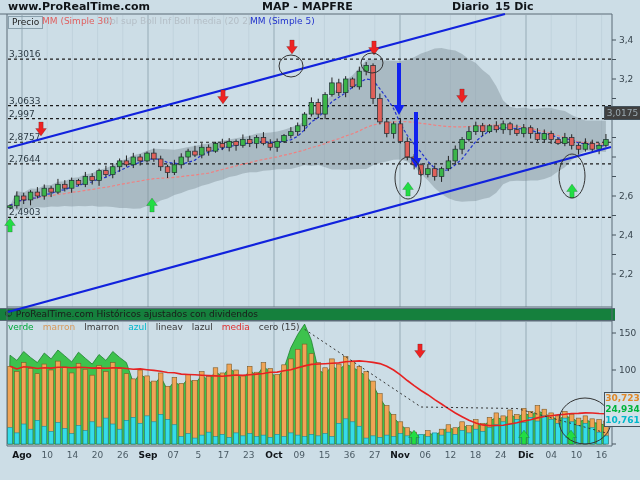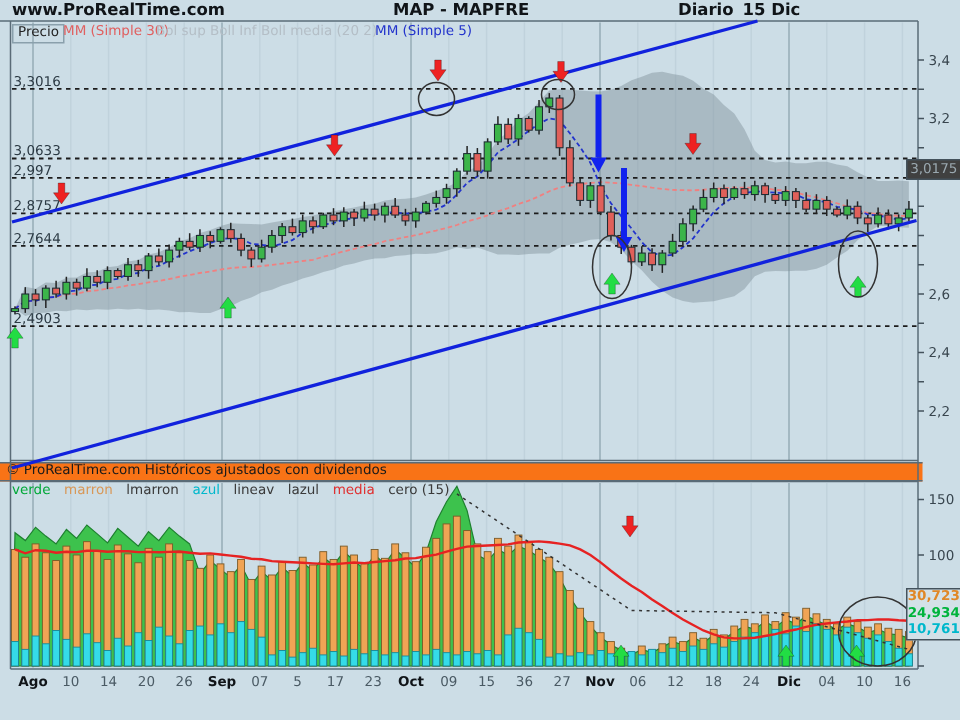--- a/index.html
+++ b/index.html
@@ -15,7 +15,7 @@
   #mm30-lbl{left:42px;color:#e06060;}
   #boll-lbl{left:104px;color:#b4bec6;}
   #mm5-lbl{left:250px;color:#2233cc;}
-  #copyright-bar{position:absolute;left:0;top:308px;width:611px;height:11px;background:#f97316;
+  #copyright-bar{position:absolute;left:0;top:308px;width:611px;height:11px;background:#15803d;
      border-top:1px solid #5a6b77;border-bottom:1px solid #5a6b77;font:9px/11px "DejaVu Sans",sans-serif;
      color:#1a1a1a;padding-left:4px;z-index:2;}
   #ind-legend{position:absolute;left:8px;top:322px;height:11px;z-index:4;font:9px/11px "DejaVu Sans",sans-serif;white-space:nowrap;}

